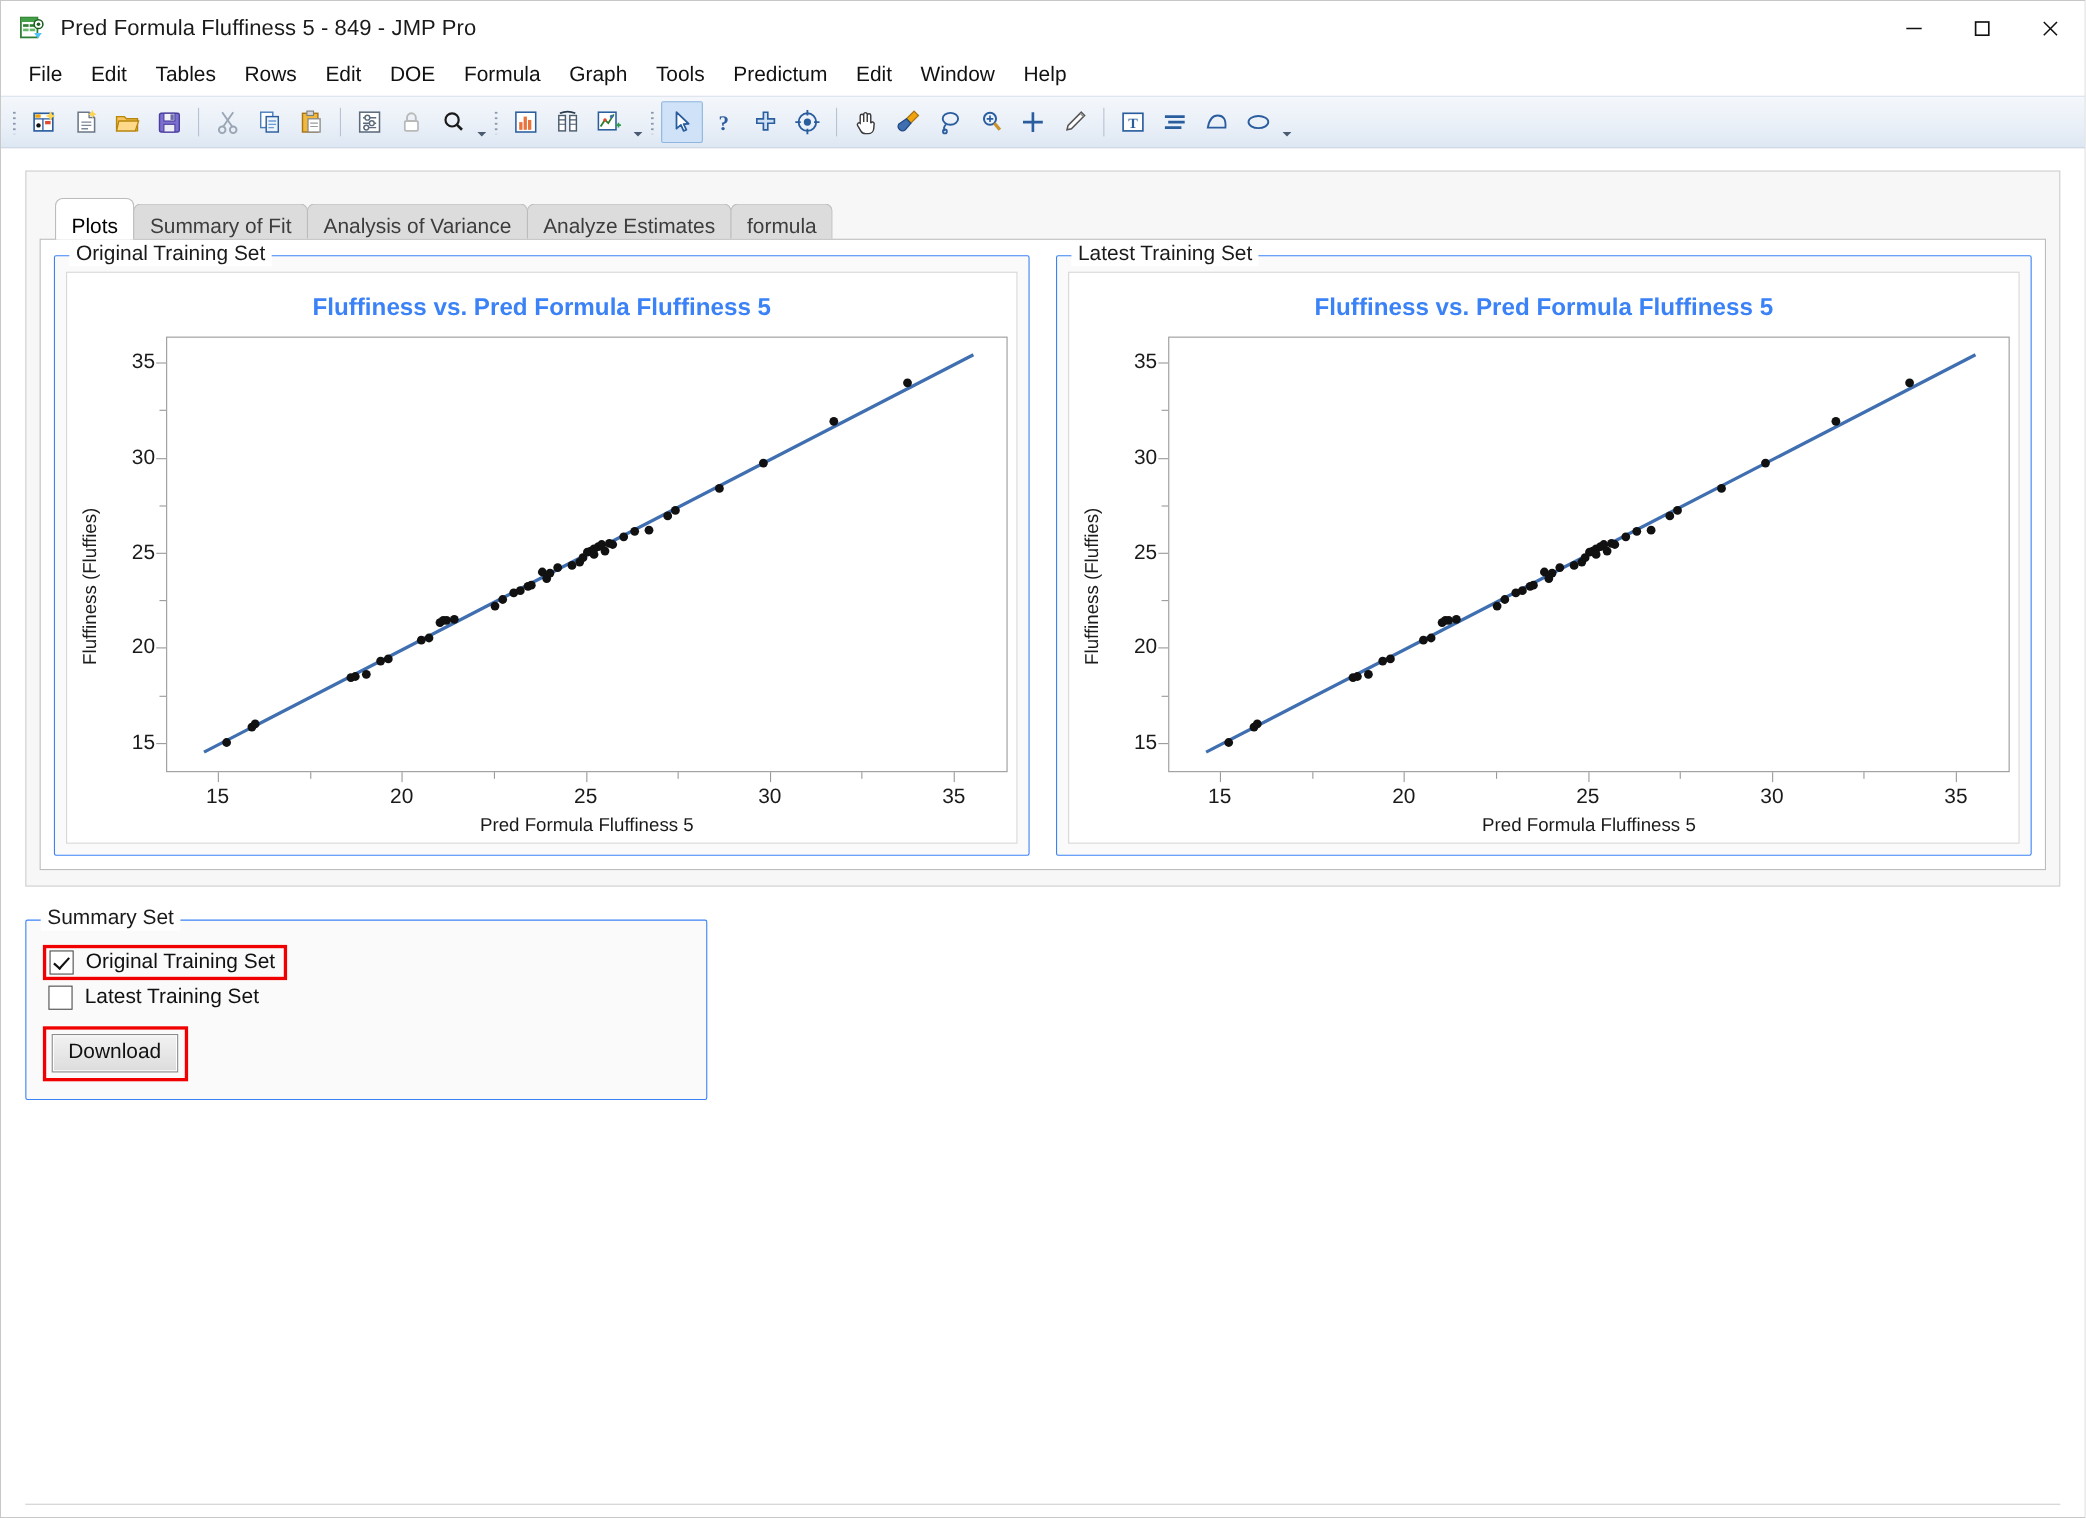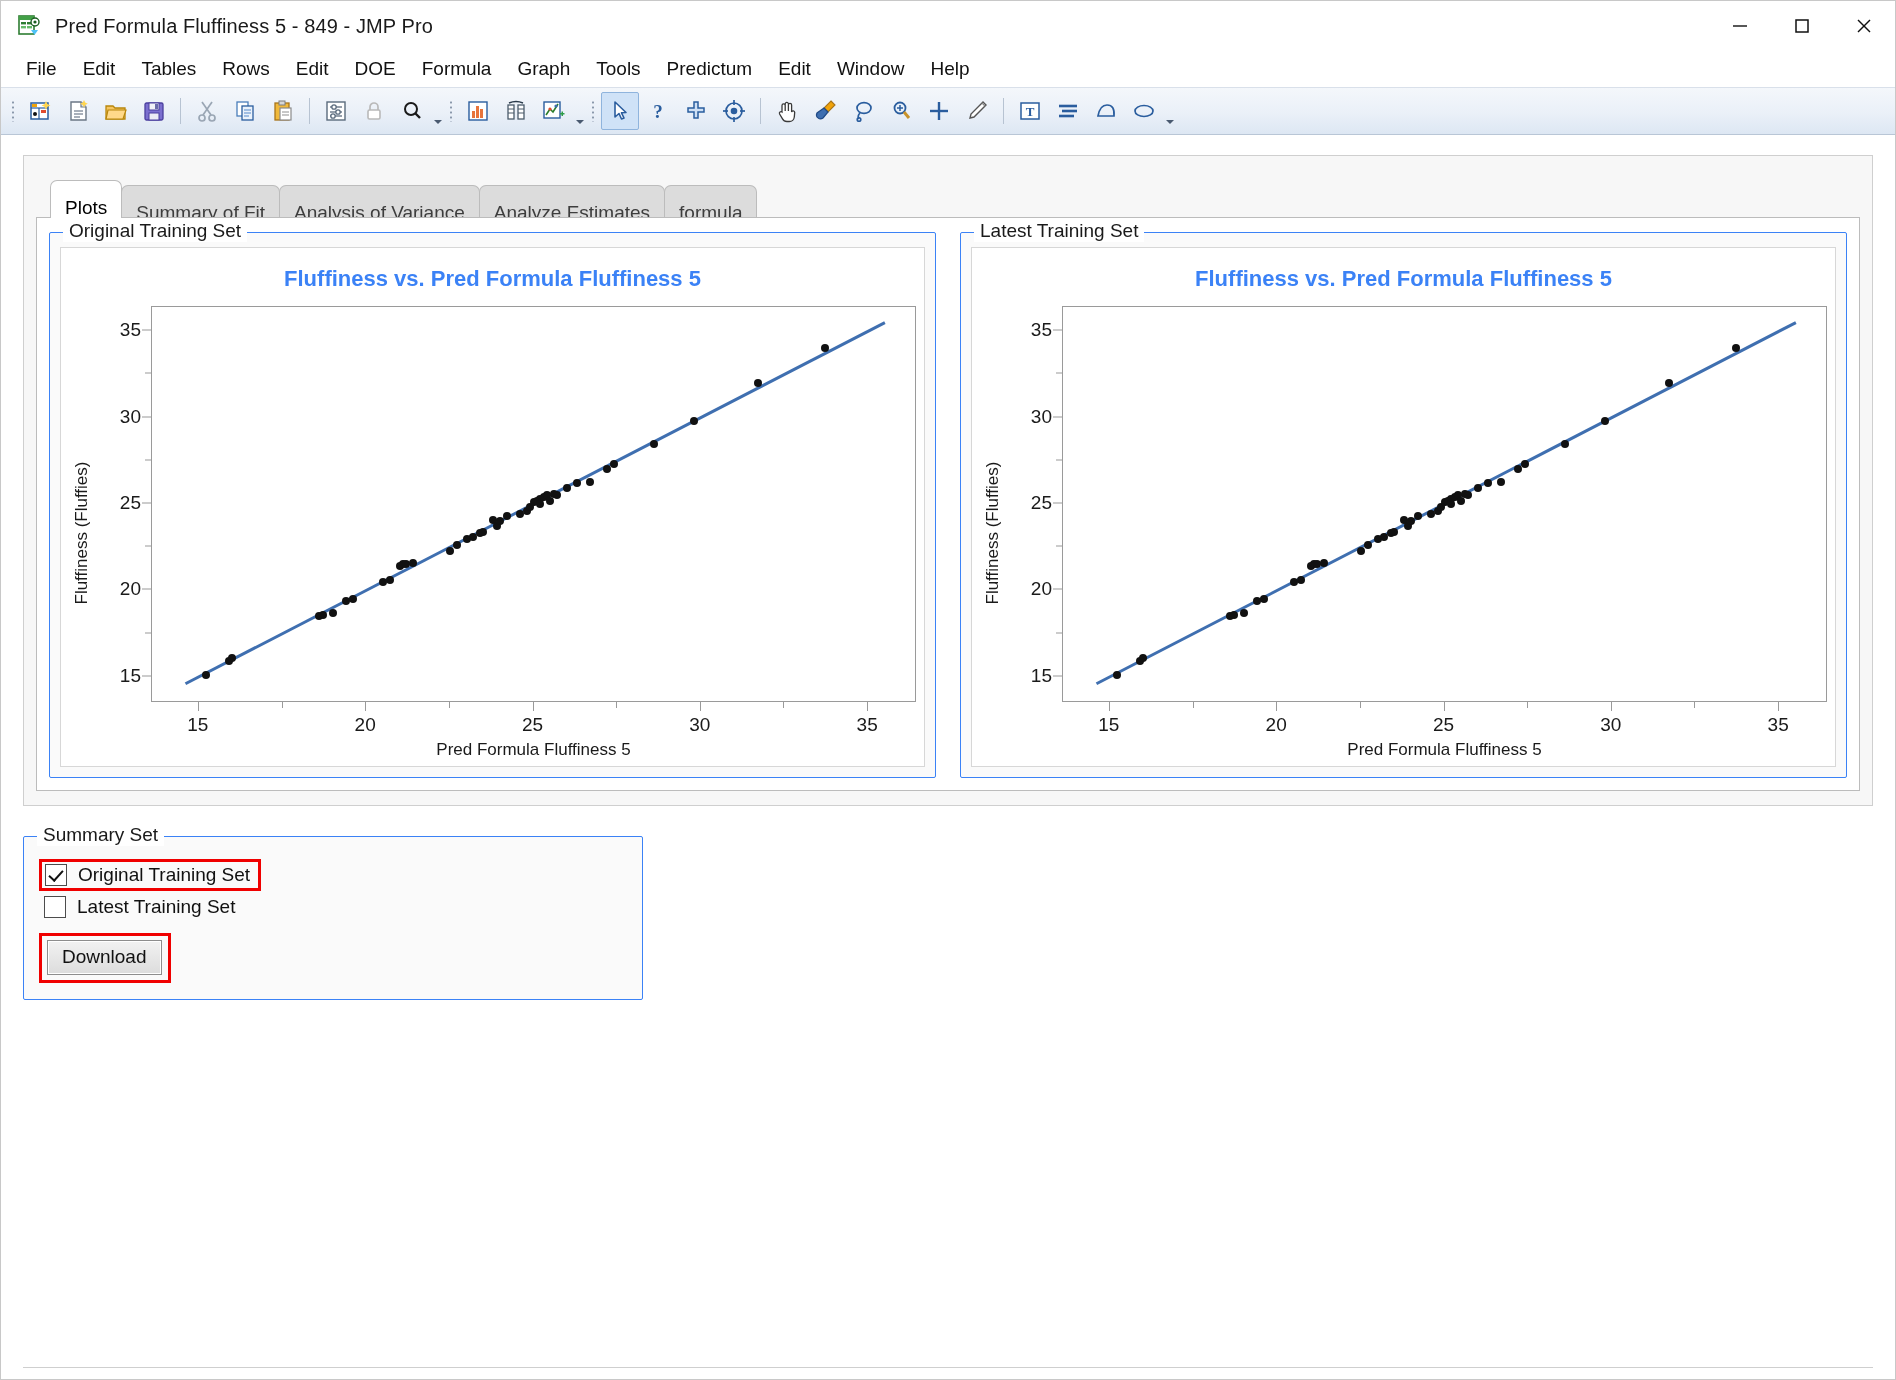--- a/index.html
+++ b/index.html
@@ -92,8 +92,8 @@
   
   .tabstrip { display: flex; align-items: flex-end; height: 38px; margin: 12px 0 0 14px; }
   .tab {
-    height: 33px; padding: 16px 14px;
-    display: flex; align-items: flex-start; justify-content: center;
+    height: 33px; padding: 0 14px;
+    display: flex; align-items: flex-end; justify-content: center;
     font-size: 19px; color: #3d3d3d;
     background: #dcdcdc;
     border: 1px solid #bcbcbc; border-bottom: none;

